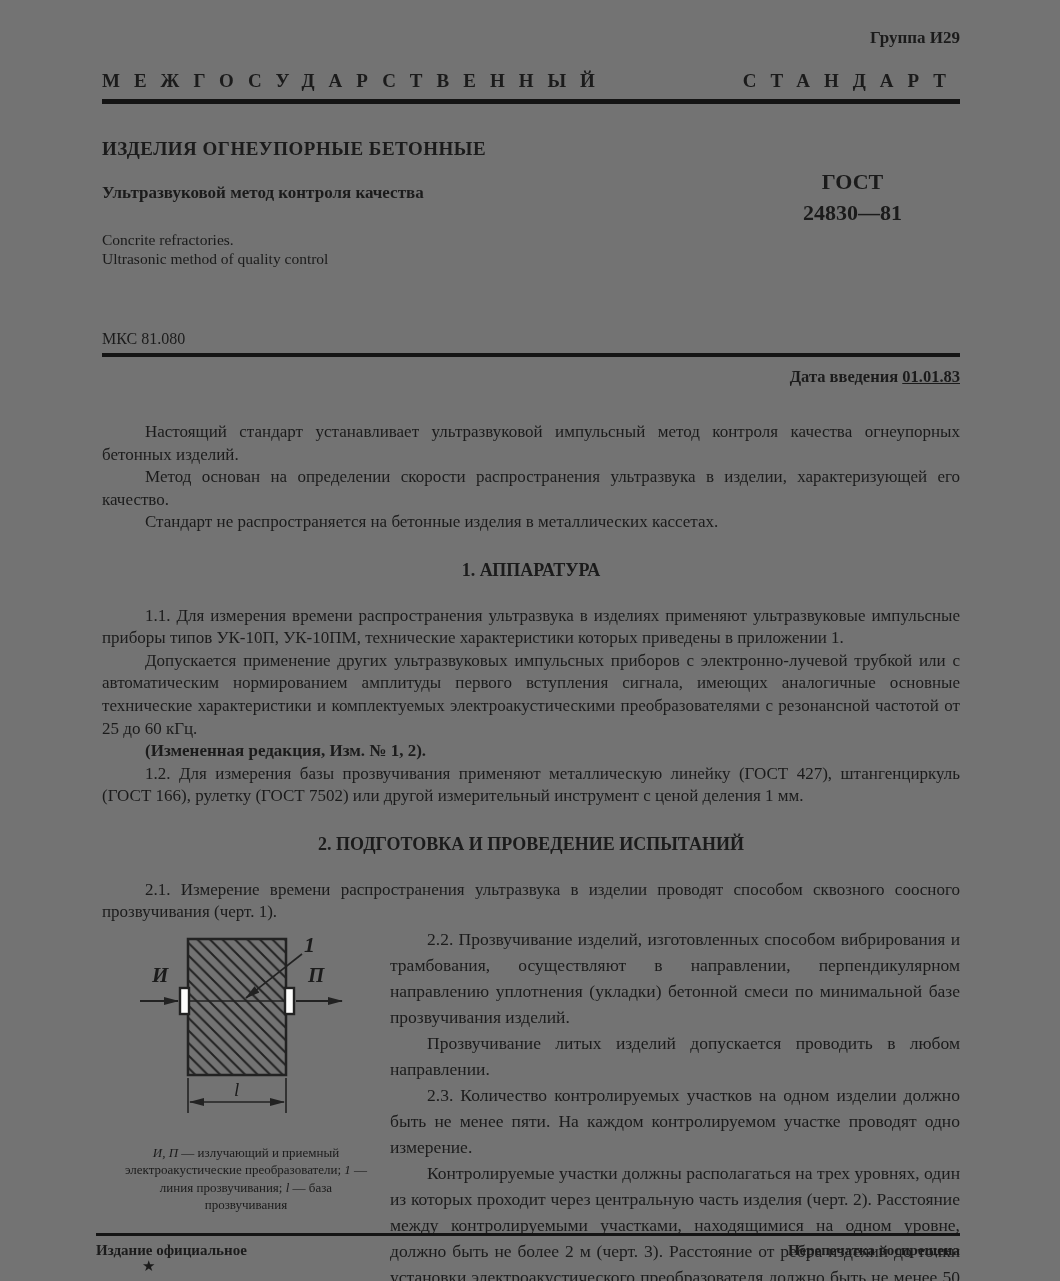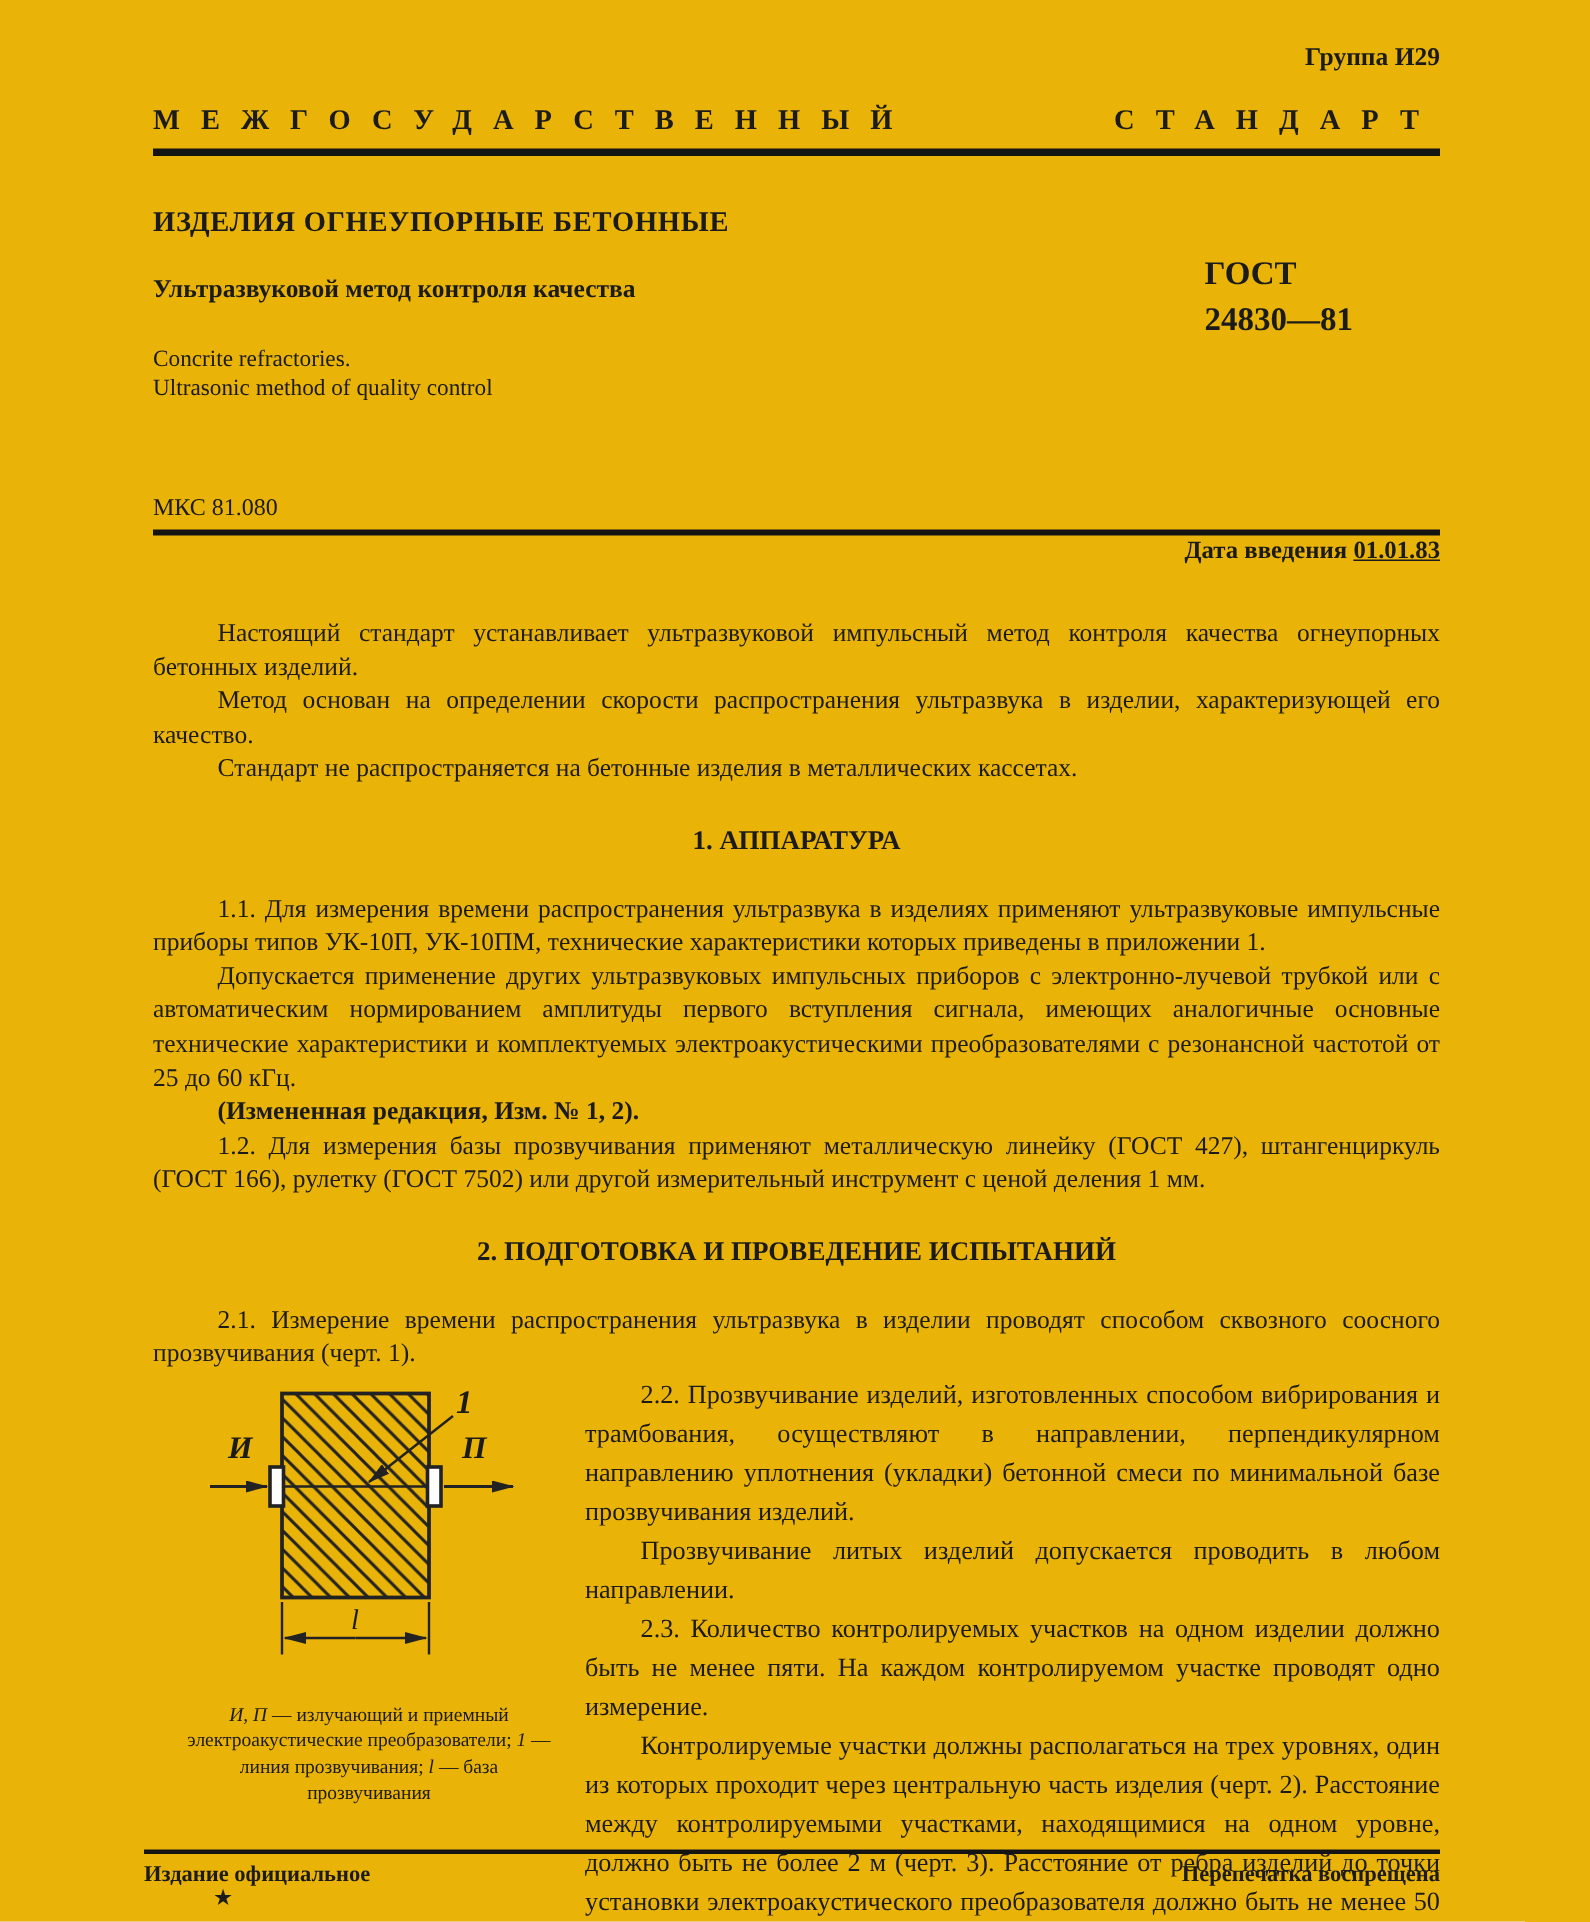--- a/index.html
+++ b/index.html
@@ -6,7 +6,7 @@
   .page{
     position:relative;
     width:1060px;height:1281px;
-    background:#eab308;
+    background:#737373;
     color:#1b1b1b;
     font-family:"Liberation Serif","DejaVu Serif",serif;
     box-sizing:border-box;

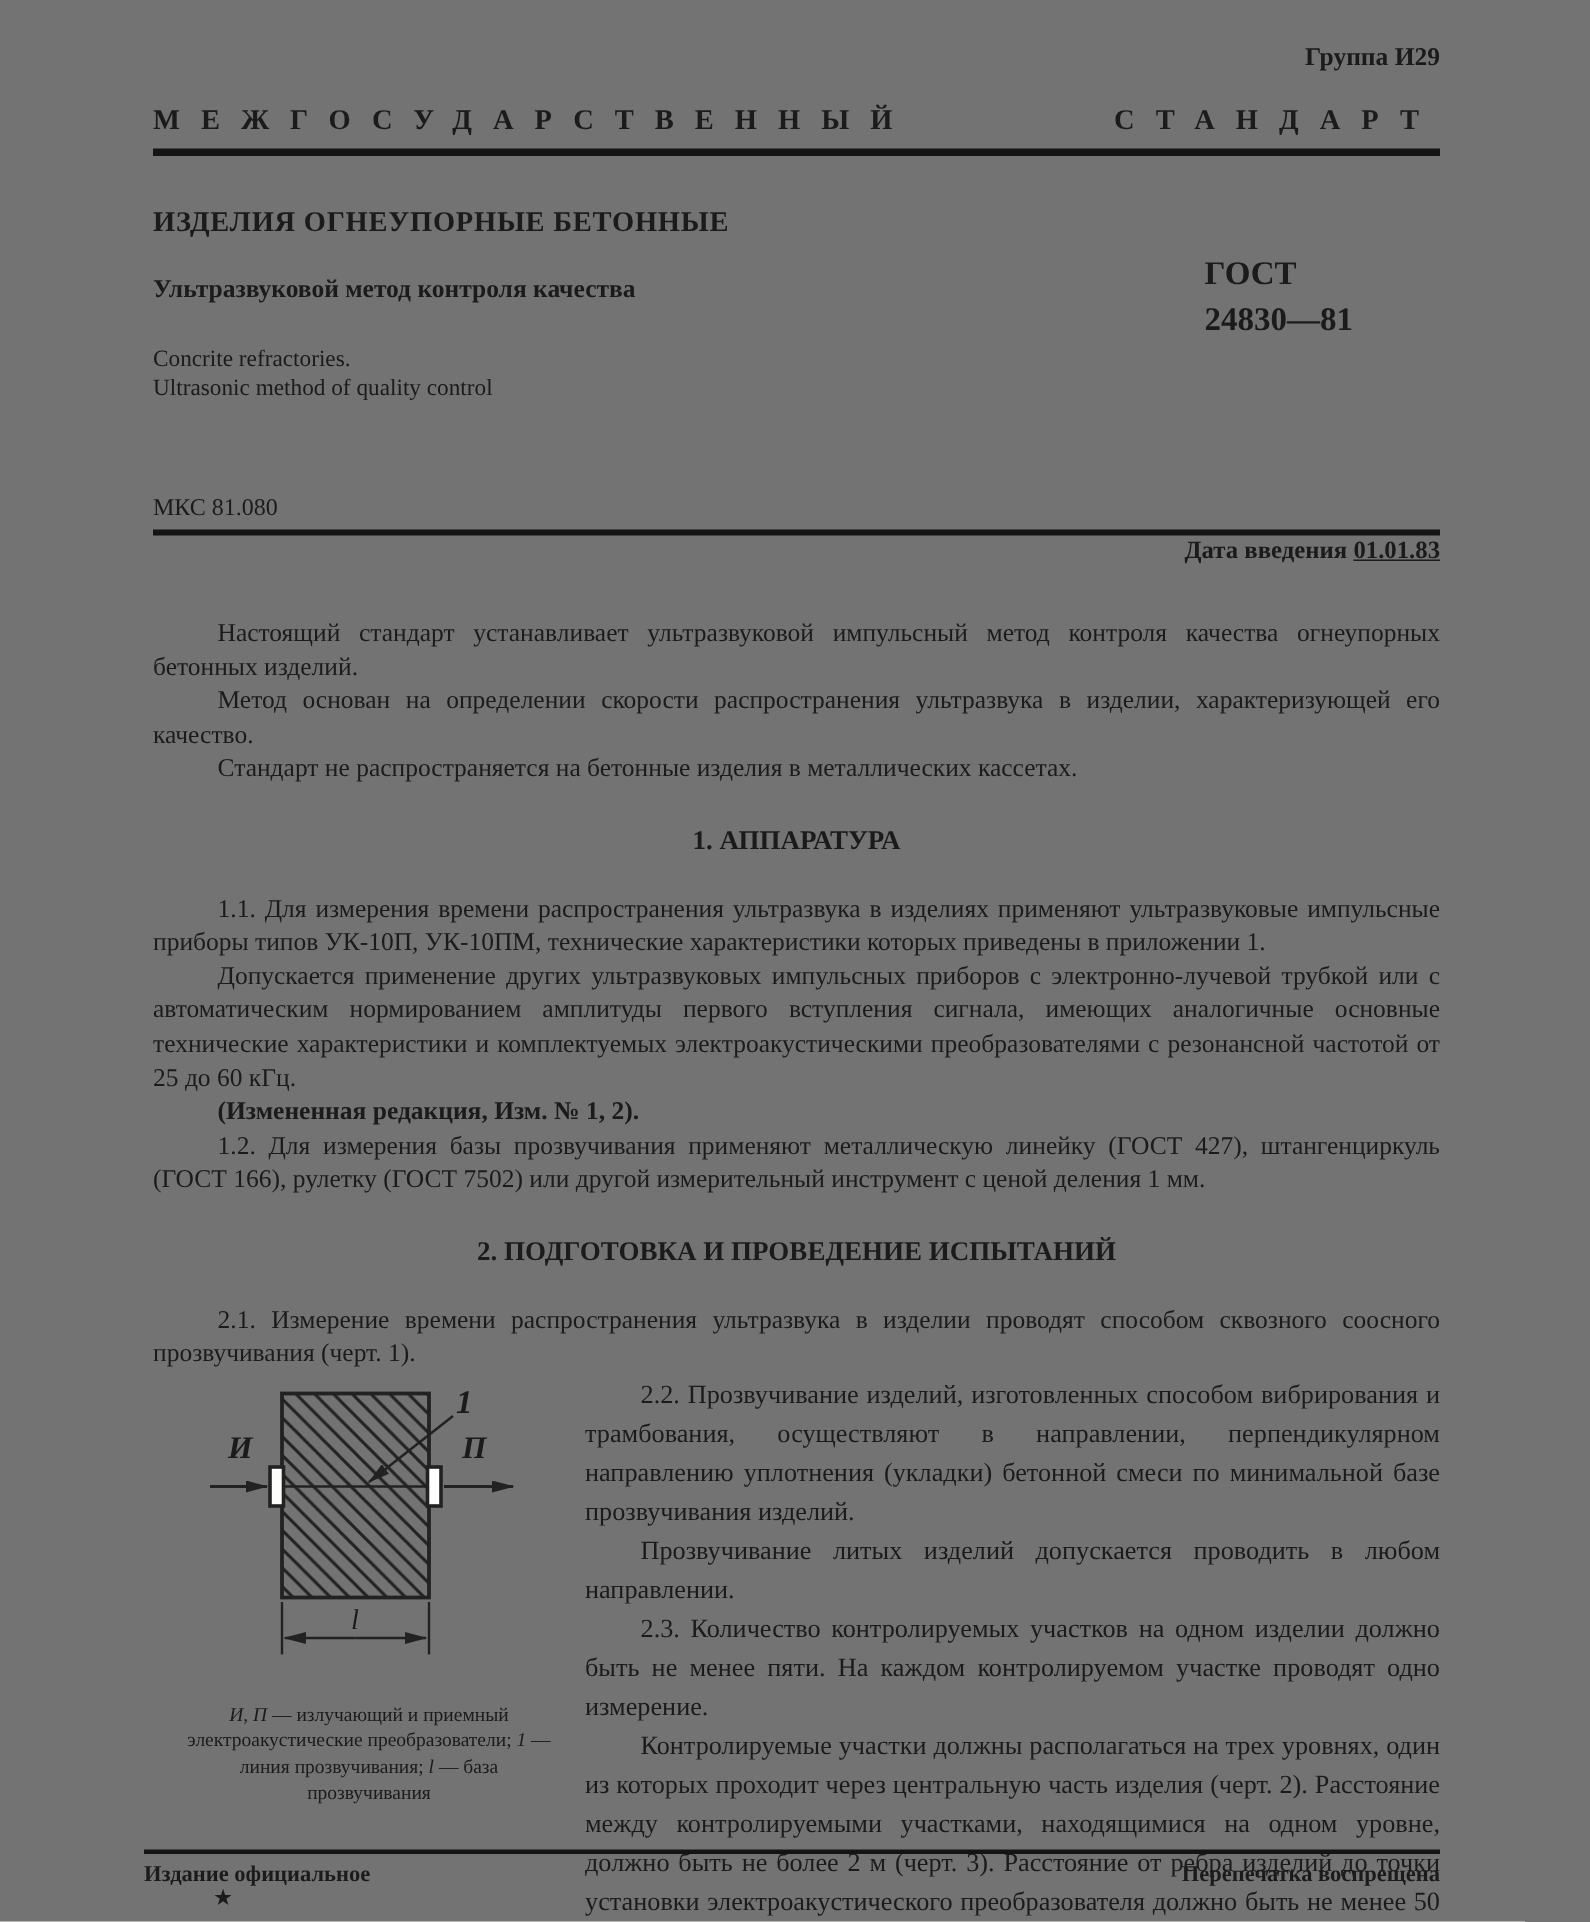--- a/index.html
+++ b/index.html
@@ -35,7 +35,7 @@
   .title-en{margin-top:27px;font-size:15.5px;line-height:19px;}
   .designation{
     position:absolute;top:28px;right:58px;
-    font-weight:bold;font-size:22px;line-height:31px;text-align:left;
+    font-weight:bold;font-size:22px;line-height:31px;text-align:center;
   }
   .mks{font-size:16px;margin-top:22px;}
   .date-line{text-align:right;font-weight:bold;font-size:16.5px;}

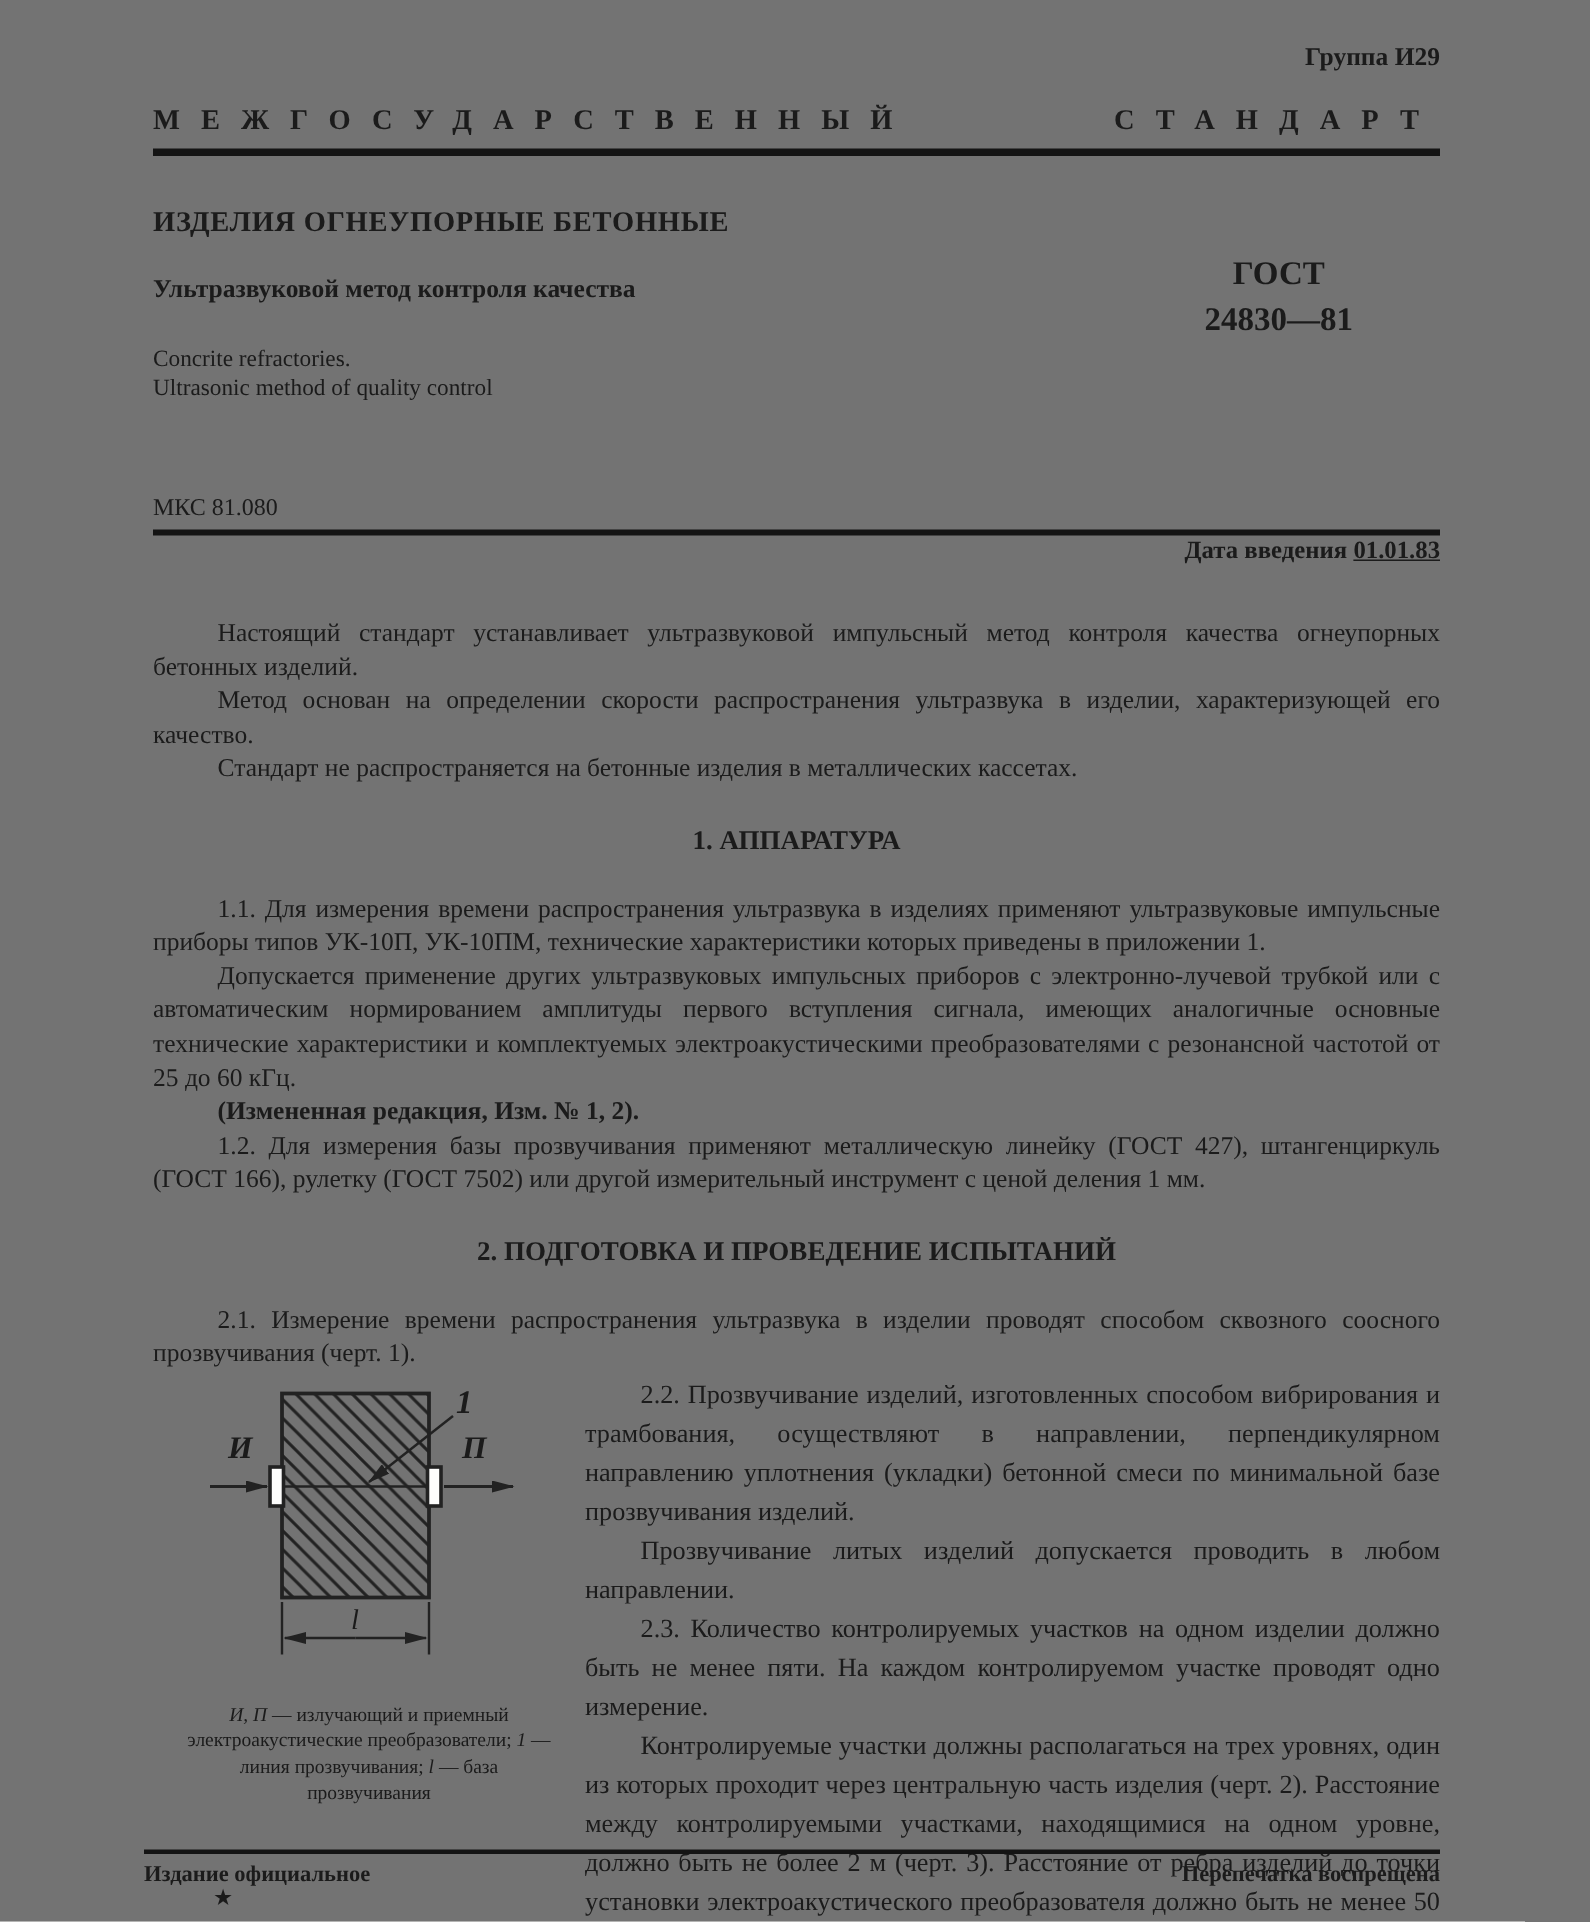--- a/index.html
+++ b/index.html
@@ -38,7 +38,7 @@
     font-weight:bold;font-size:22px;line-height:31px;text-align:center;
   }
   .mks{font-size:16px;margin-top:22px;}
-  .date-line{text-align:right;font-weight:bold;font-size:16.5px;}
+  .date-line{margin-top:10px;text-align:right;font-weight:bold;font-size:16.5px;}
   .date-value{text-decoration:underline;}
   .bodytext{margin-top:34px;font-size:17px;line-height:22.6px;text-align:justify;}
   .para{text-indent:43px;margin:0;}

